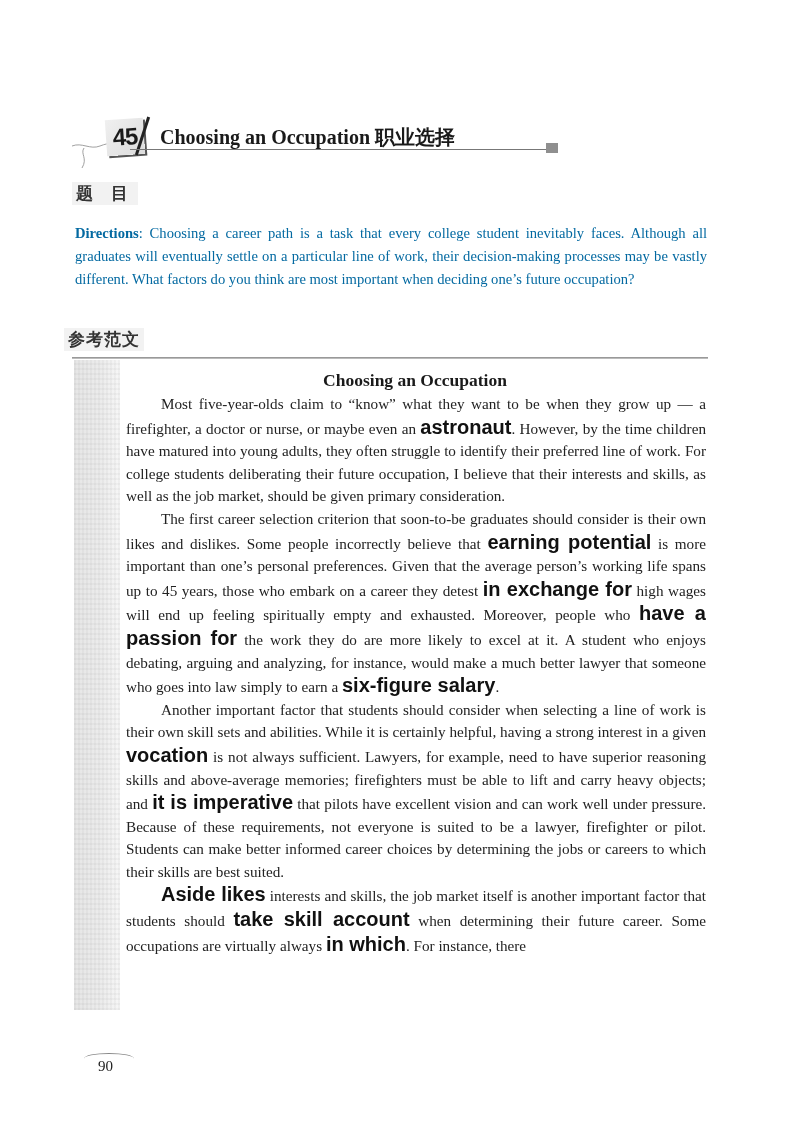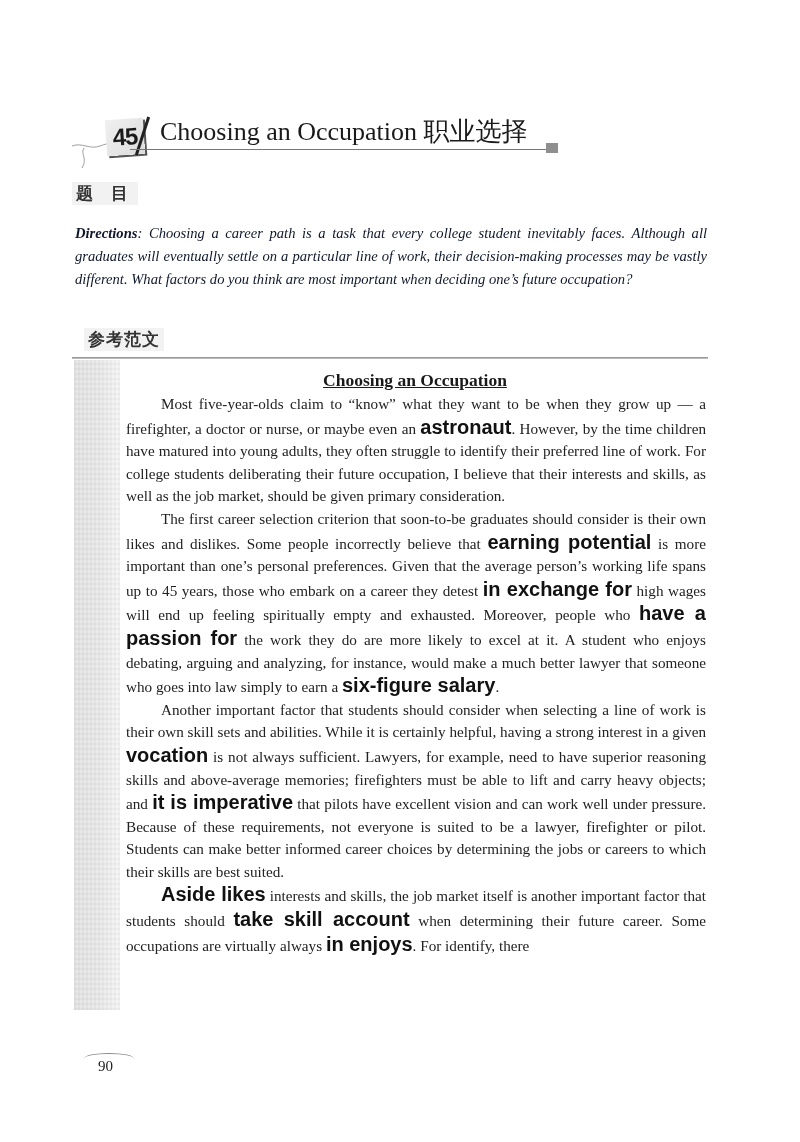--- a/index.html
+++ b/index.html
@@ -27,7 +27,7 @@
   }
   .title-string { left: 70px; top: 140px; width: 50px; height: 30px; }
   .title-text {
-    left: 160px; top: 114px; font-size: 26px; font-weight: normal; color: #1a1a1a;
+    left: 160px; top: 124px; font-size: 20px; font-weight: bold; color: #1a1a1a;
     white-space: nowrap;
   }
   .title-rule { left: 130px; top: 149px; width: 417px; height: 1px; background: #777; }

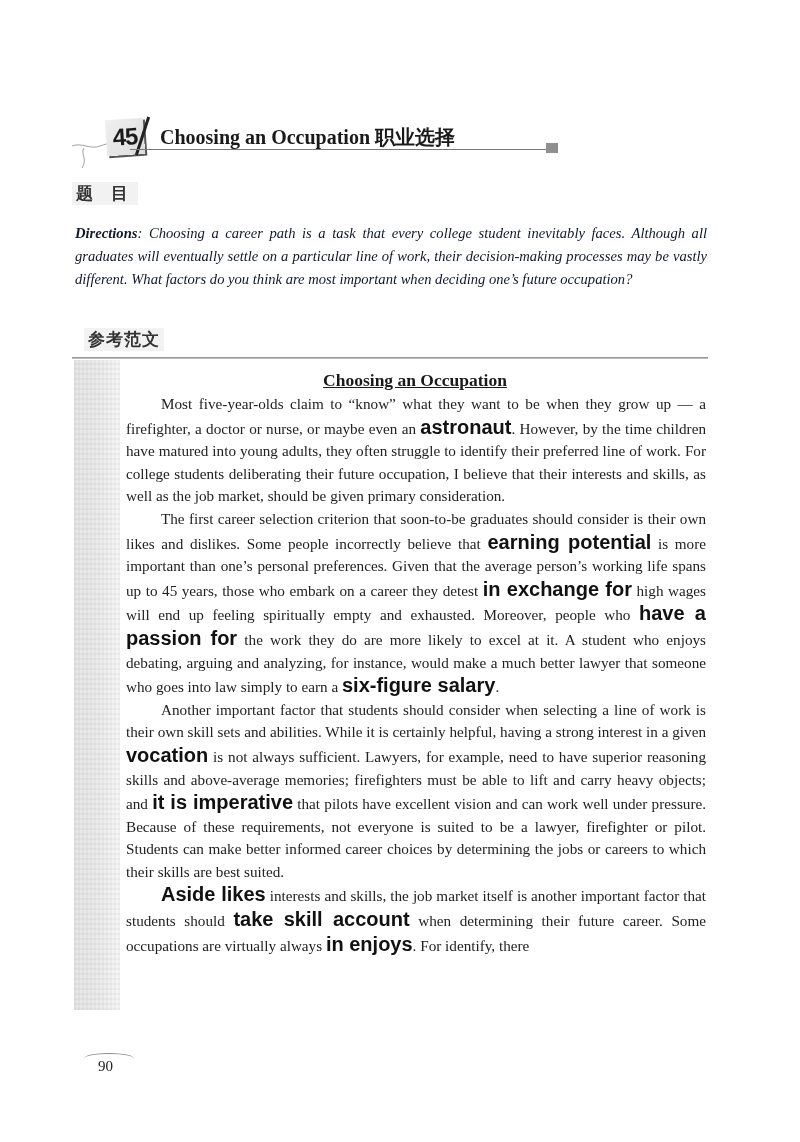--- a/index.html
+++ b/index.html
@@ -43,7 +43,7 @@
 
   .directions {
     left: 75px; top: 222px; width: 632px; font-size: 14.6px; line-height: 23.2px;
-    font-style: italic; text-align: justify; color: #0f172a;
+    text-align: justify; color: #0369a1;
   }
   .directions b { font-weight: bold; }
 

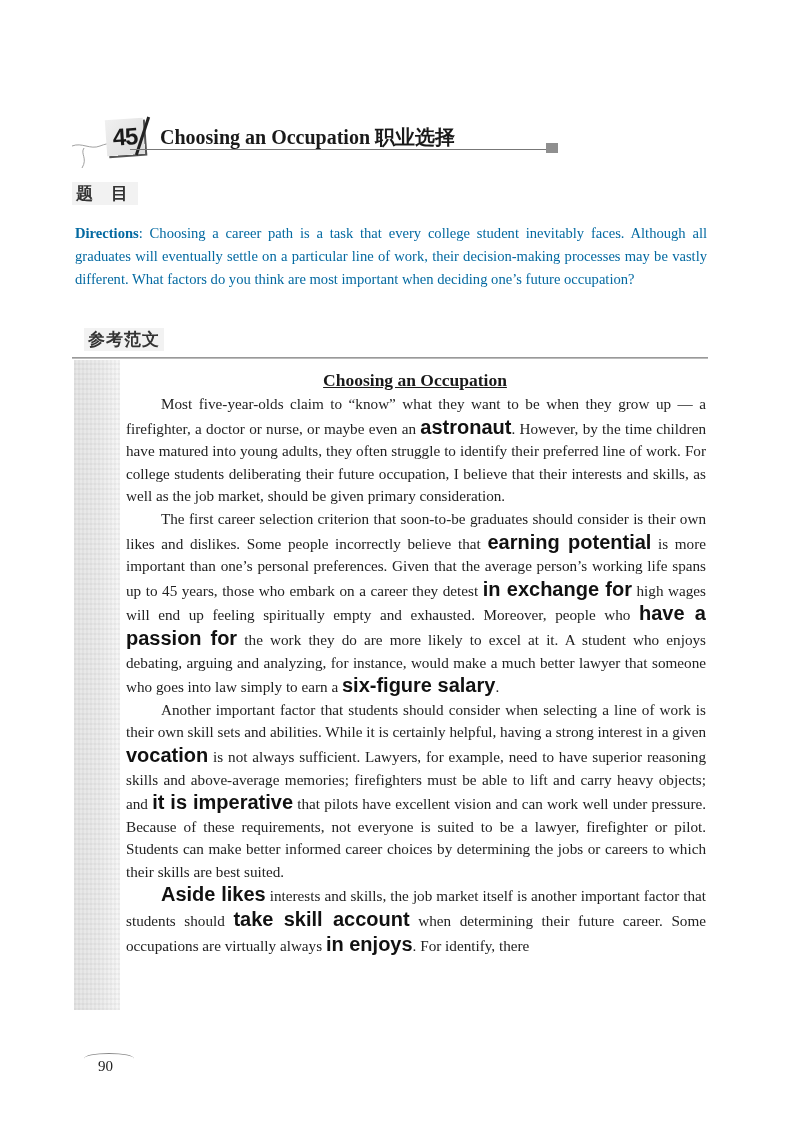--- a/index.html
+++ b/index.html
@@ -39,7 +39,7 @@
     background: #f2f2f2; padding: 0 4px; letter-spacing: 6px;
   }
   .h-tm { left: 72px; top: 182px; }
-  .h-ref { left: 84px; top: 328px; letter-spacing: 1px; }
+  .h-ref { left: 64px; top: 328px; letter-spacing: 1px; }
 
   .directions {
     left: 75px; top: 222px; width: 632px; font-size: 14.6px; line-height: 23.2px;

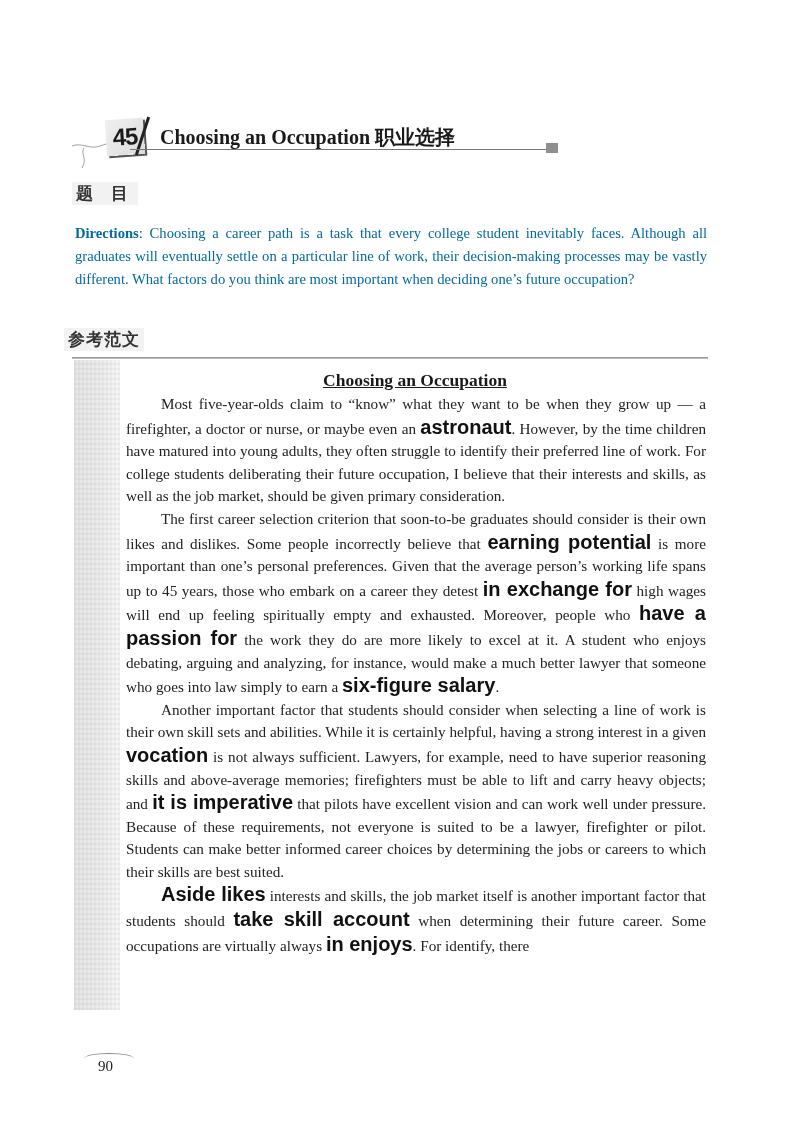--- a/index.html
+++ b/index.html
@@ -60,7 +60,7 @@
 
   .essay-title {
     left: 120px; width: 590px; top: 370px; text-align: center;
-    font-size: 17.5px; font-weight: bold; color: #1a1a1a; text-decoration: underline;
+    font-size: 17.5px; font-weight: bold; color: #1a1a1a;
   }
 
   .essay {

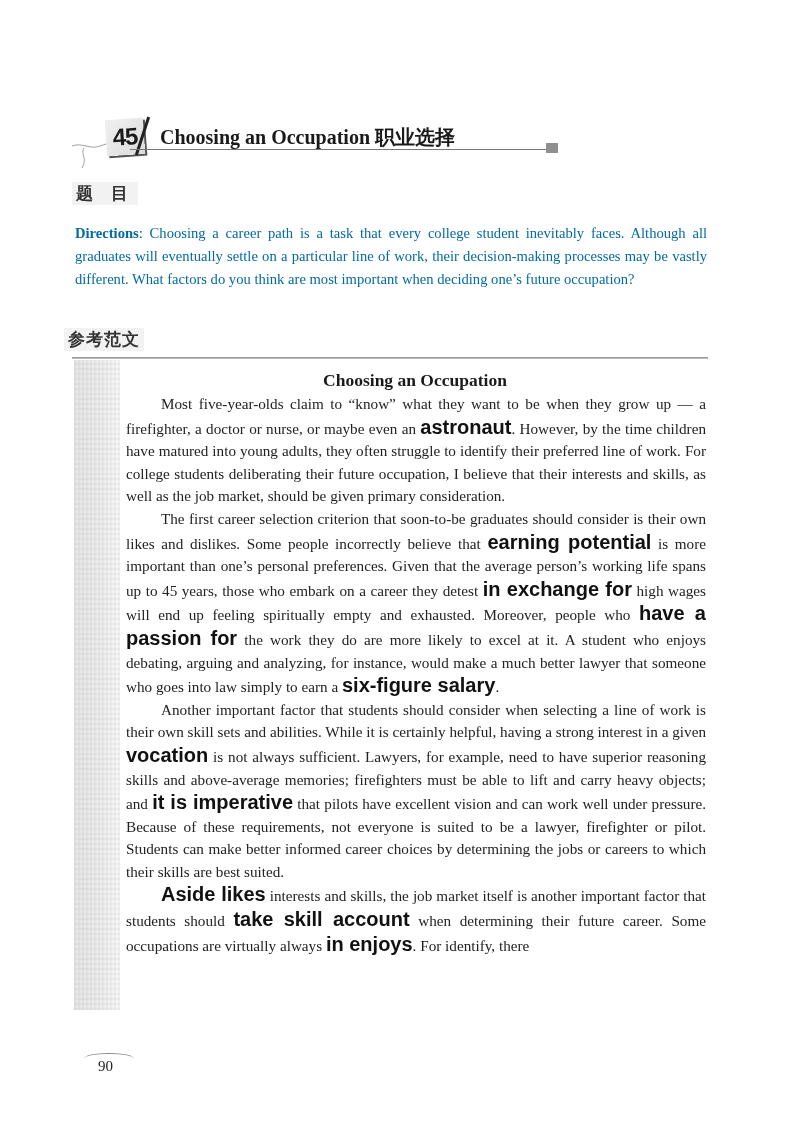--- a/index.html
+++ b/index.html
@@ -106,7 +106,7 @@
   <p><span>Most five-year-olds claim to “know” what they want to be when they grow up — a firefighter, a doctor or nurse, or maybe even an </span><b>astronaut</b><span>. However, by the time children have matured into young adults, they often struggle to identify their preferred line of work. For college students deliberating their future occupation, I believe that their interests and skills, as well as the job market, should be given primary consideration.</span></p>
   <p><span>The first career selection criterion that soon-to-be graduates should consider is their own likes and dislikes. Some people incorrectly believe that </span><b>earning potential</b><span> is more important than one’s personal preferences. Given that the average person’s working life spans up to 45 years, those who embark on a career they detest </span><b>in exchange for</b><span> high wages will end up feeling spiritually empty and exhausted. Moreover, people who </span><b>have a passion for</b><span> the work they do are more likely to excel at it. A student who enjoys debating, arguing and analyzing, for instance, would make a much better lawyer that someone who goes into law simply to earn a </span><b>six-figure salary</b><span>.</span></p>
   <p><span>Another important factor that students should consider when selecting a line of work is their own skill sets and abilities. While it is certainly helpful, having a strong interest in a given </span><b>vocation</b><span> is not always sufficient. Lawyers, for example, need to have superior reasoning skills and above-average memories; firefighters must be able to lift and carry heavy objects; and </span><b>it is imperative</b><span> that pilots have excellent vision and can work well under pressure. Because of these requirements, not everyone is suited to be a lawyer, firefighter or pilot. Students can make better informed career choices by determining the jobs or careers to which their skills are best suited.</span></p>
-  <p><b>Aside likes</b><span> interests and skills, the job market itself is another important factor that students should </span><b>take skill account</b><span> when determining their future career. Some occupations are virtually always </span><b>in enjoys</b><span>. For identify, there</span></p>
+  <p><b>Aside likes</b><span> interests and skills, the job market itself is another important factor that students should </span><b>take skill account</b><span> when determining their future career. Some occupations are virtually always </span><b>in which</b><span>. For identify, there</span></p>
 </div>
 
 <div class="abs page-number">90</div>

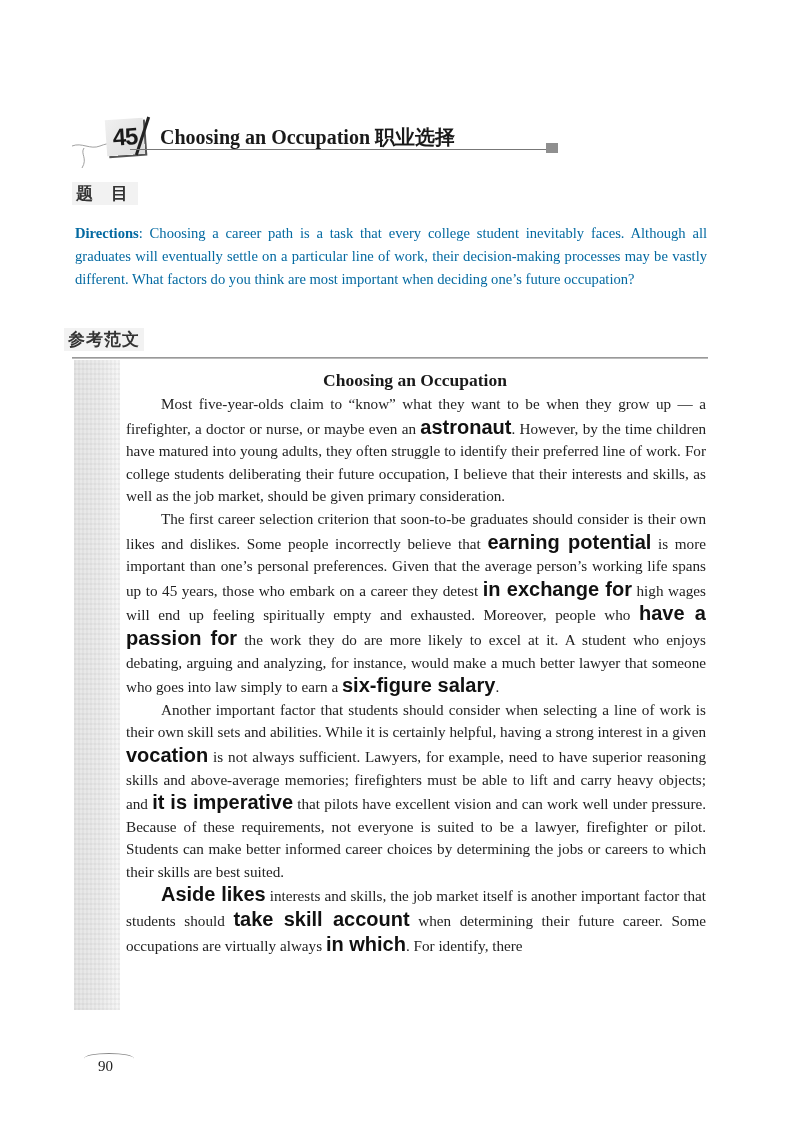--- a/index.html
+++ b/index.html
@@ -106,7 +106,7 @@
   <p><span>Most five-year-olds claim to “know” what they want to be when they grow up — a firefighter, a doctor or nurse, or maybe even an </span><b>astronaut</b><span>. However, by the time children have matured into young adults, they often struggle to identify their preferred line of work. For college students deliberating their future occupation, I believe that their interests and skills, as well as the job market, should be given primary consideration.</span></p>
   <p><span>The first career selection criterion that soon-to-be graduates should consider is their own likes and dislikes. Some people incorrectly believe that </span><b>earning potential</b><span> is more important than one’s personal preferences. Given that the average person’s working life spans up to 45 years, those who embark on a career they detest </span><b>in exchange for</b><span> high wages will end up feeling spiritually empty and exhausted. Moreover, people who </span><b>have a passion for</b><span> the work they do are more likely to excel at it. A student who enjoys debating, arguing and analyzing, for instance, would make a much better lawyer that someone who goes into law simply to earn a </span><b>six-figure salary</b><span>.</span></p>
   <p><span>Another important factor that students should consider when selecting a line of work is their own skill sets and abilities. While it is certainly helpful, having a strong interest in a given </span><b>vocation</b><span> is not always sufficient. Lawyers, for example, need to have superior reasoning skills and above-average memories; firefighters must be able to lift and carry heavy objects; and </span><b>it is imperative</b><span> that pilots have excellent vision and can work well under pressure. Because of these requirements, not everyone is suited to be a lawyer, firefighter or pilot. Students can make better informed career choices by determining the jobs or careers to which their skills are best suited.</span></p>
-  <p><b>Aside likes</b><span> interests and skills, the job market itself is another important factor that students should </span><b>take skill account</b><span> when determining their future career. Some occupations are virtually always </span><b>in which</b><span>. For identify, there</span></p>
+  <p><b>Aside likes</b><span> interests and skills, the job market itself is another important factor that students should </span><b>take skill account</b><span> when determining their future career. Some occupations are virtually always </span><b>in which</b><span>. For instance, there</span></p>
 </div>
 
 <div class="abs page-number">90</div>

